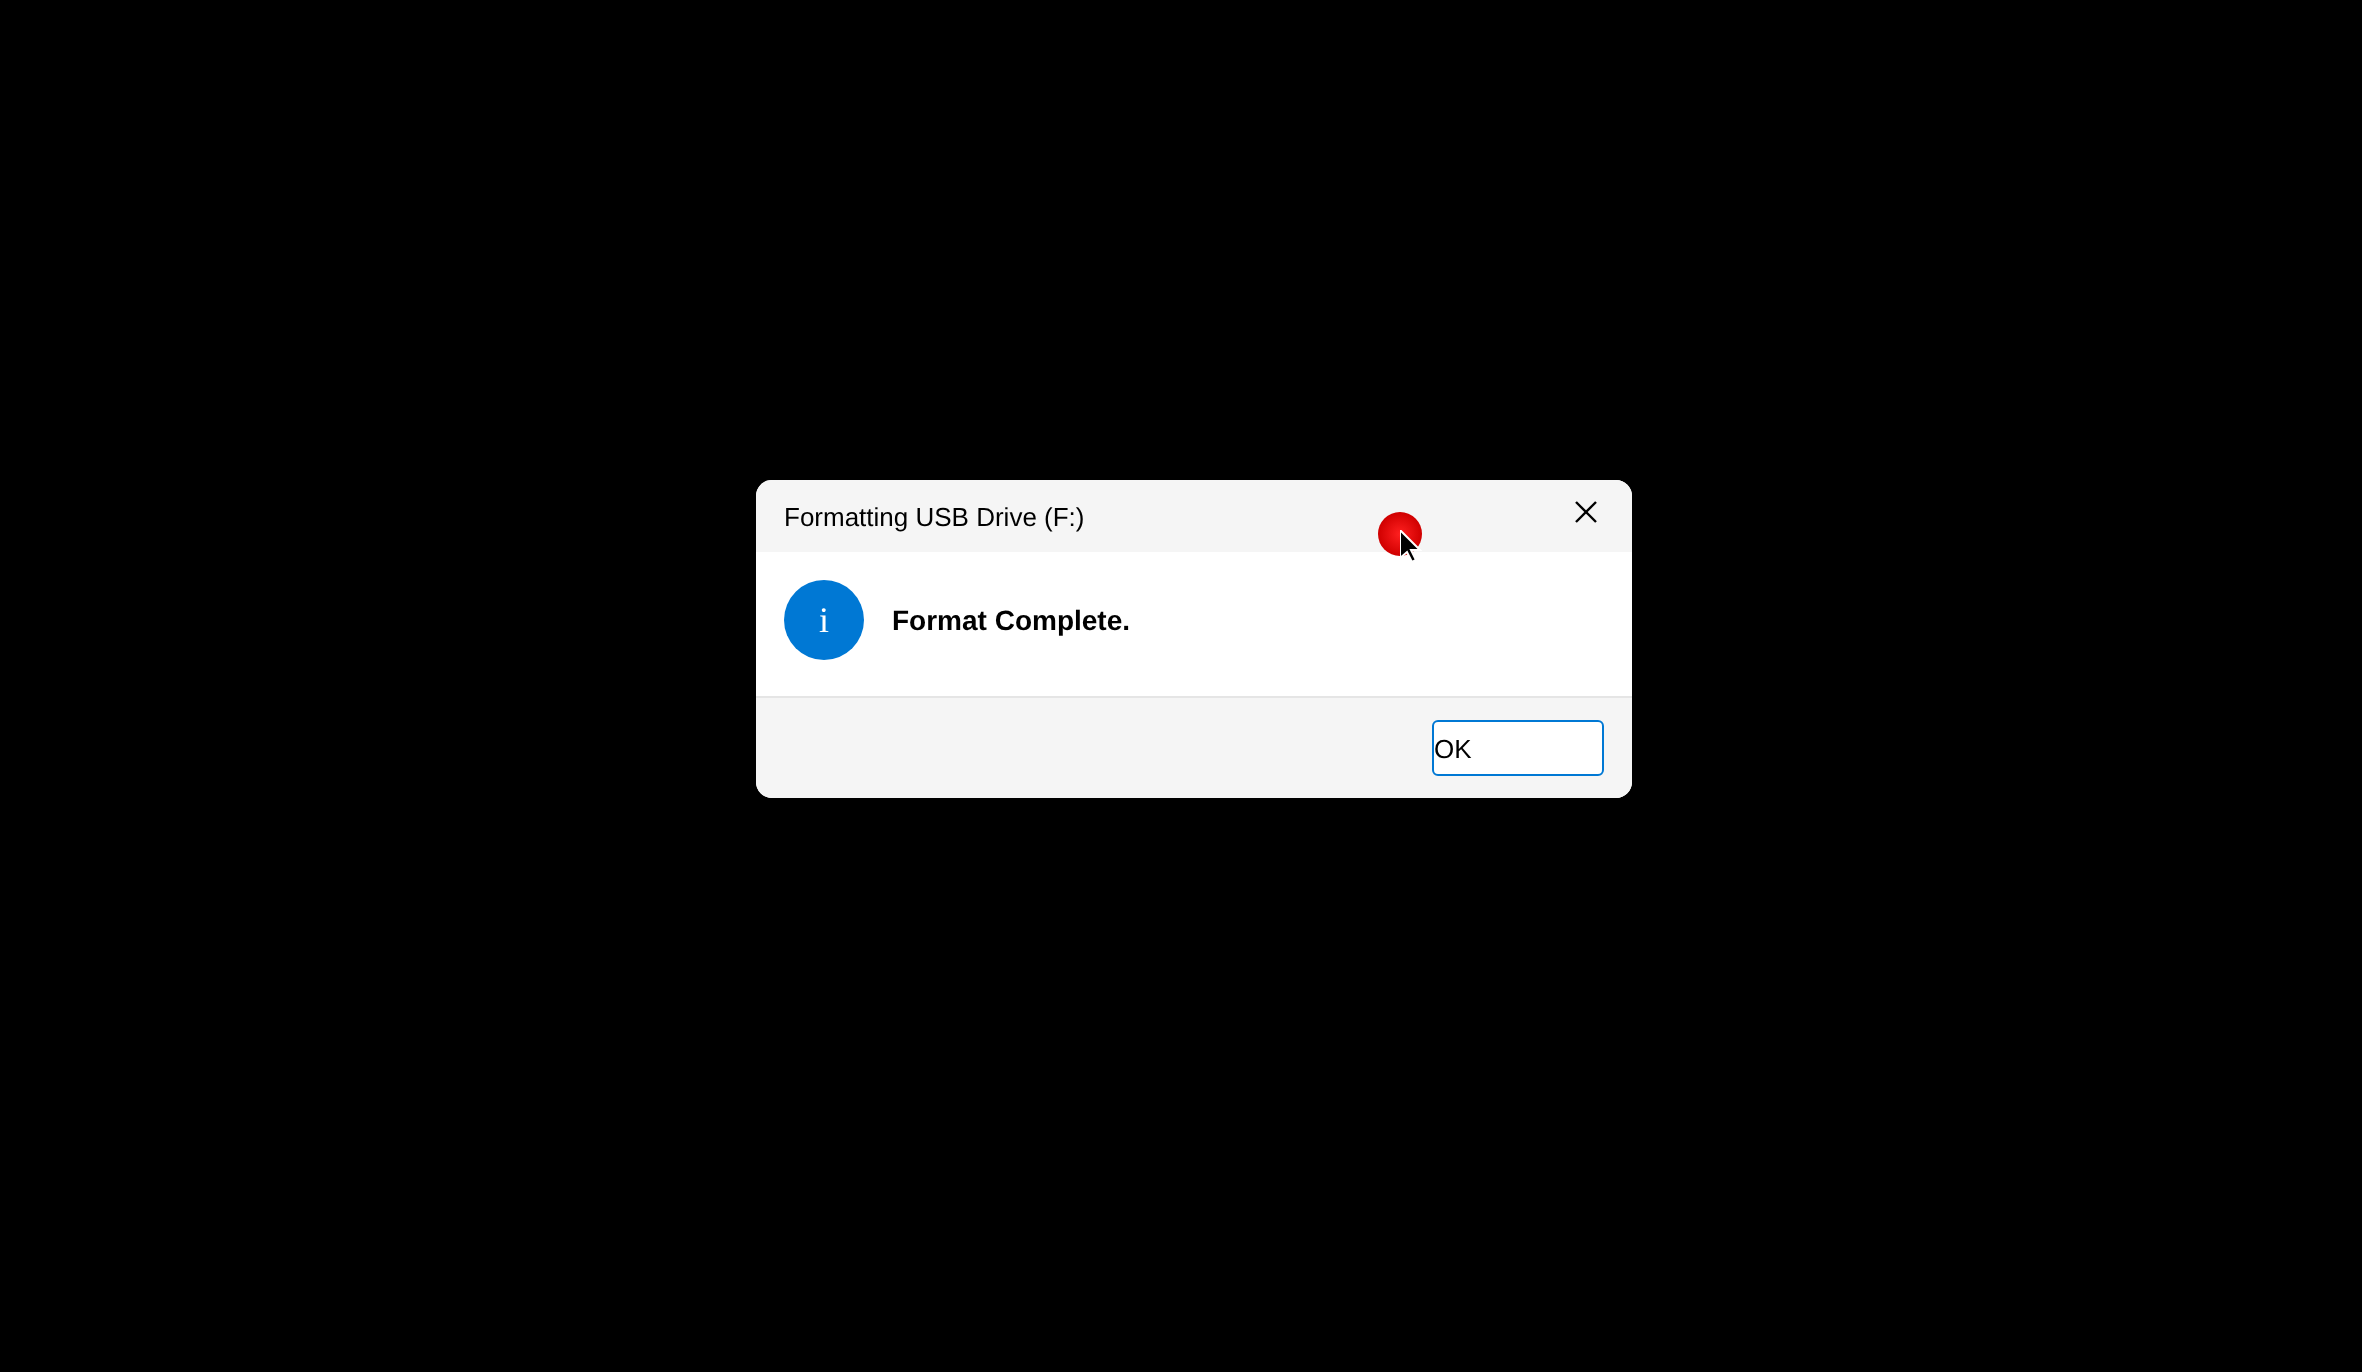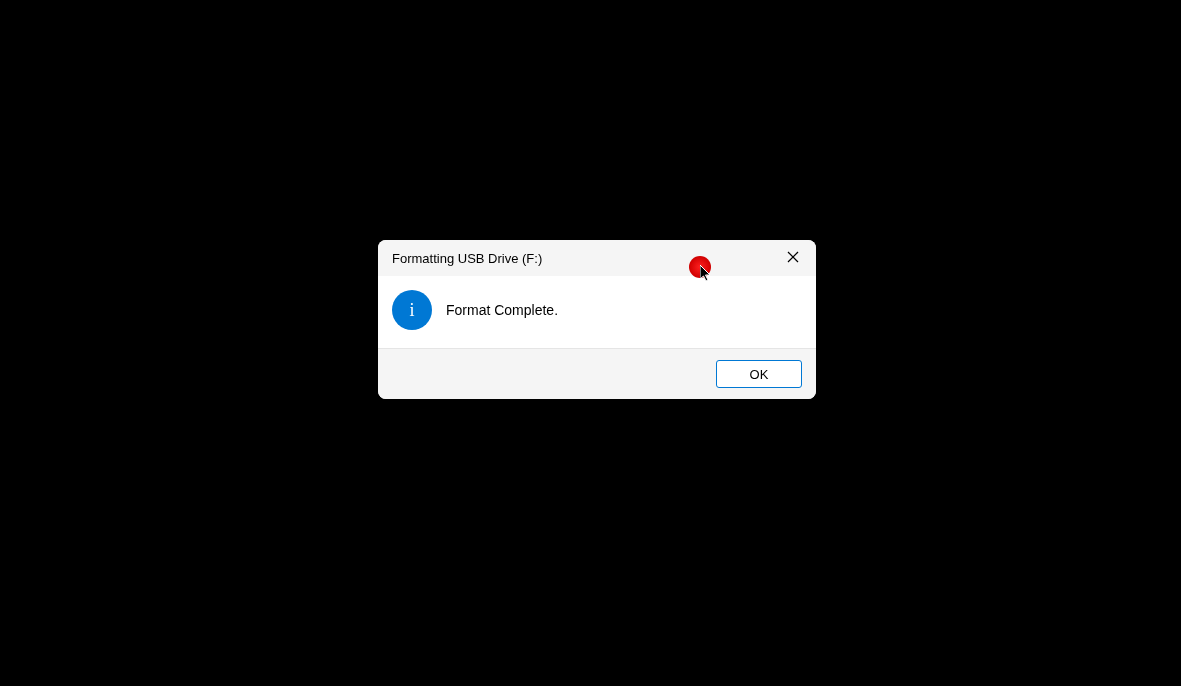--- a/index.html
+++ b/index.html
@@ -86,6 +86,7 @@
       margin-left: 14px;
       font-size: 14px;
       color: #000;
+      font-weight: bold;
     }
     
     .footer {

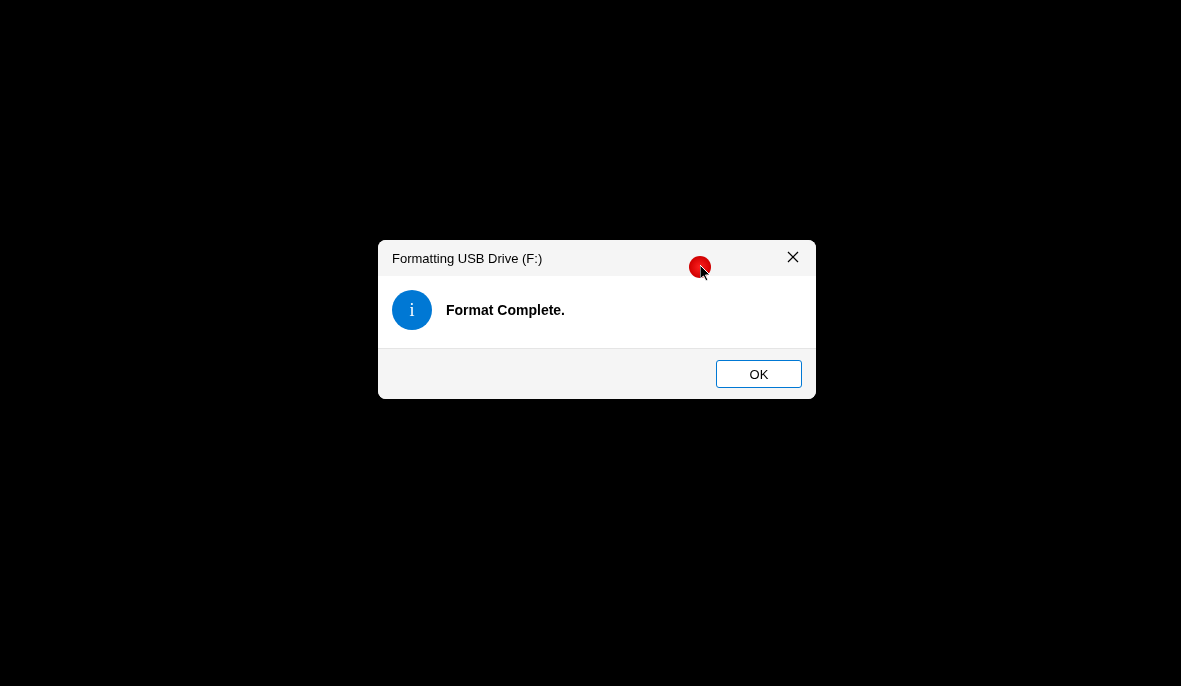--- a/index.html
+++ b/index.html
@@ -108,7 +108,7 @@
       cursor: pointer;
       display: flex;
       align-items: center;
-      justify-content: center;
+      justify-content: flex-start;
     }
     
     .cursor-marker {

